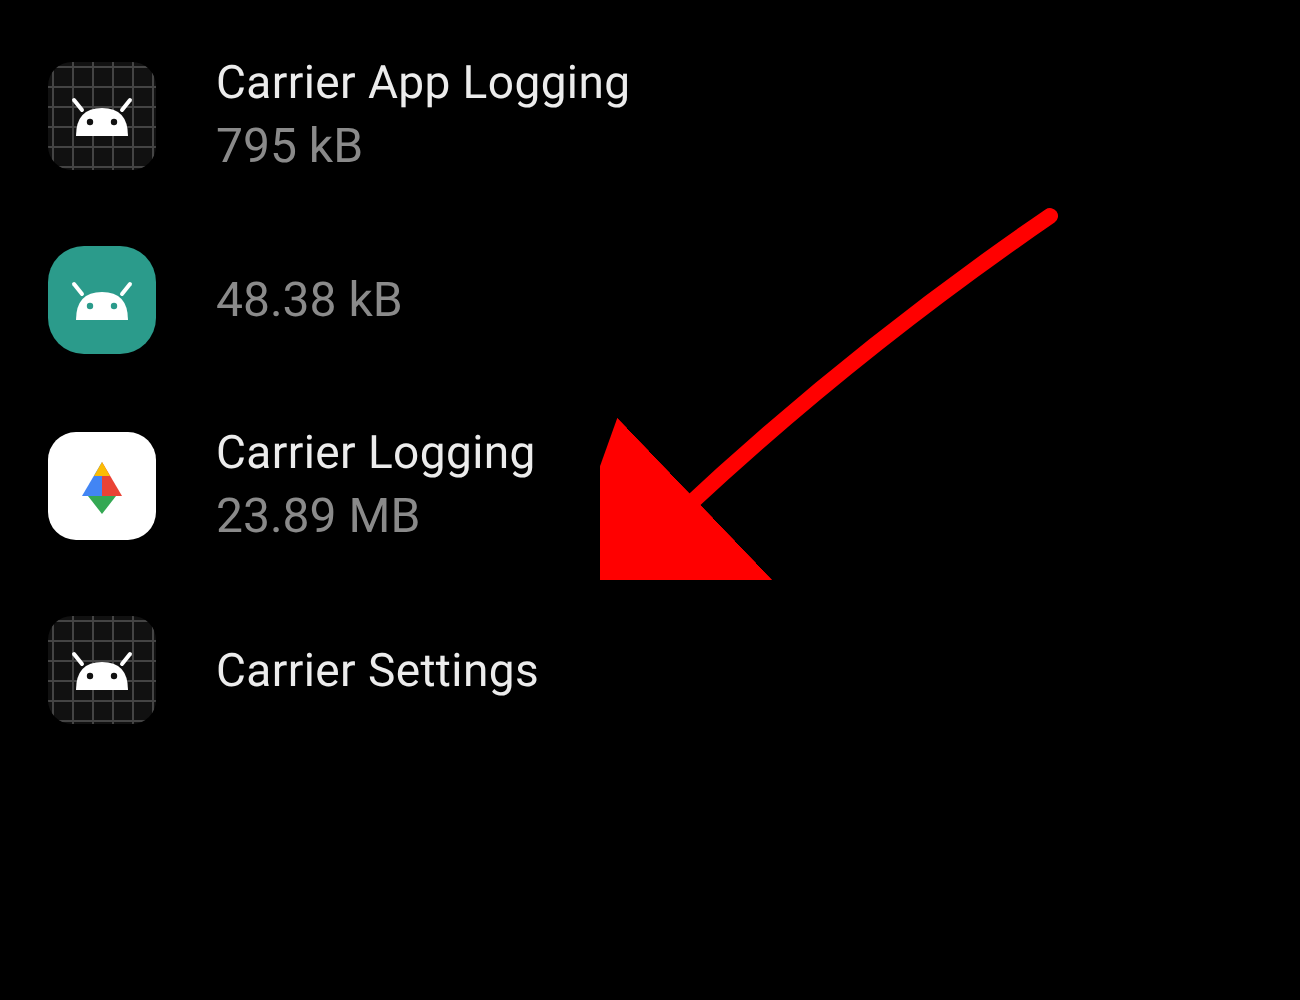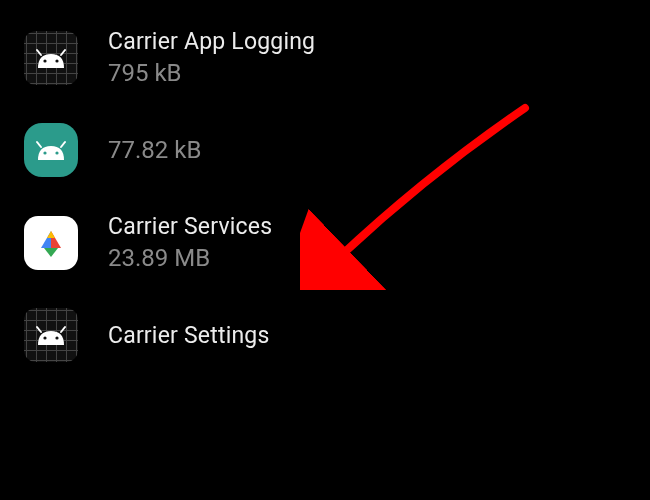--- a/index.html
+++ b/index.html
@@ -60,7 +60,7 @@
       </svg>
     </div>
     <div class="txt">
-      <span class="sub">77.82 kB</span>
+      <span class="sub">48.38 kB</span>
     </div>
   </div>
 

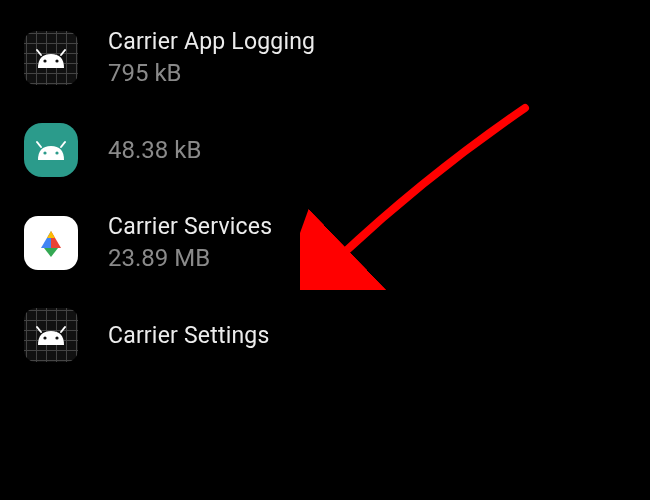--- a/index.html
+++ b/index.html
@@ -76,7 +76,7 @@
       </svg>
     </div>
     <div class="txt">
-      <span class="title">Carrier Services</span>
+      <span class="title">Carrier Logging</span>
       <span class="sub">23.89 MB</span>
     </div>
   </div>

